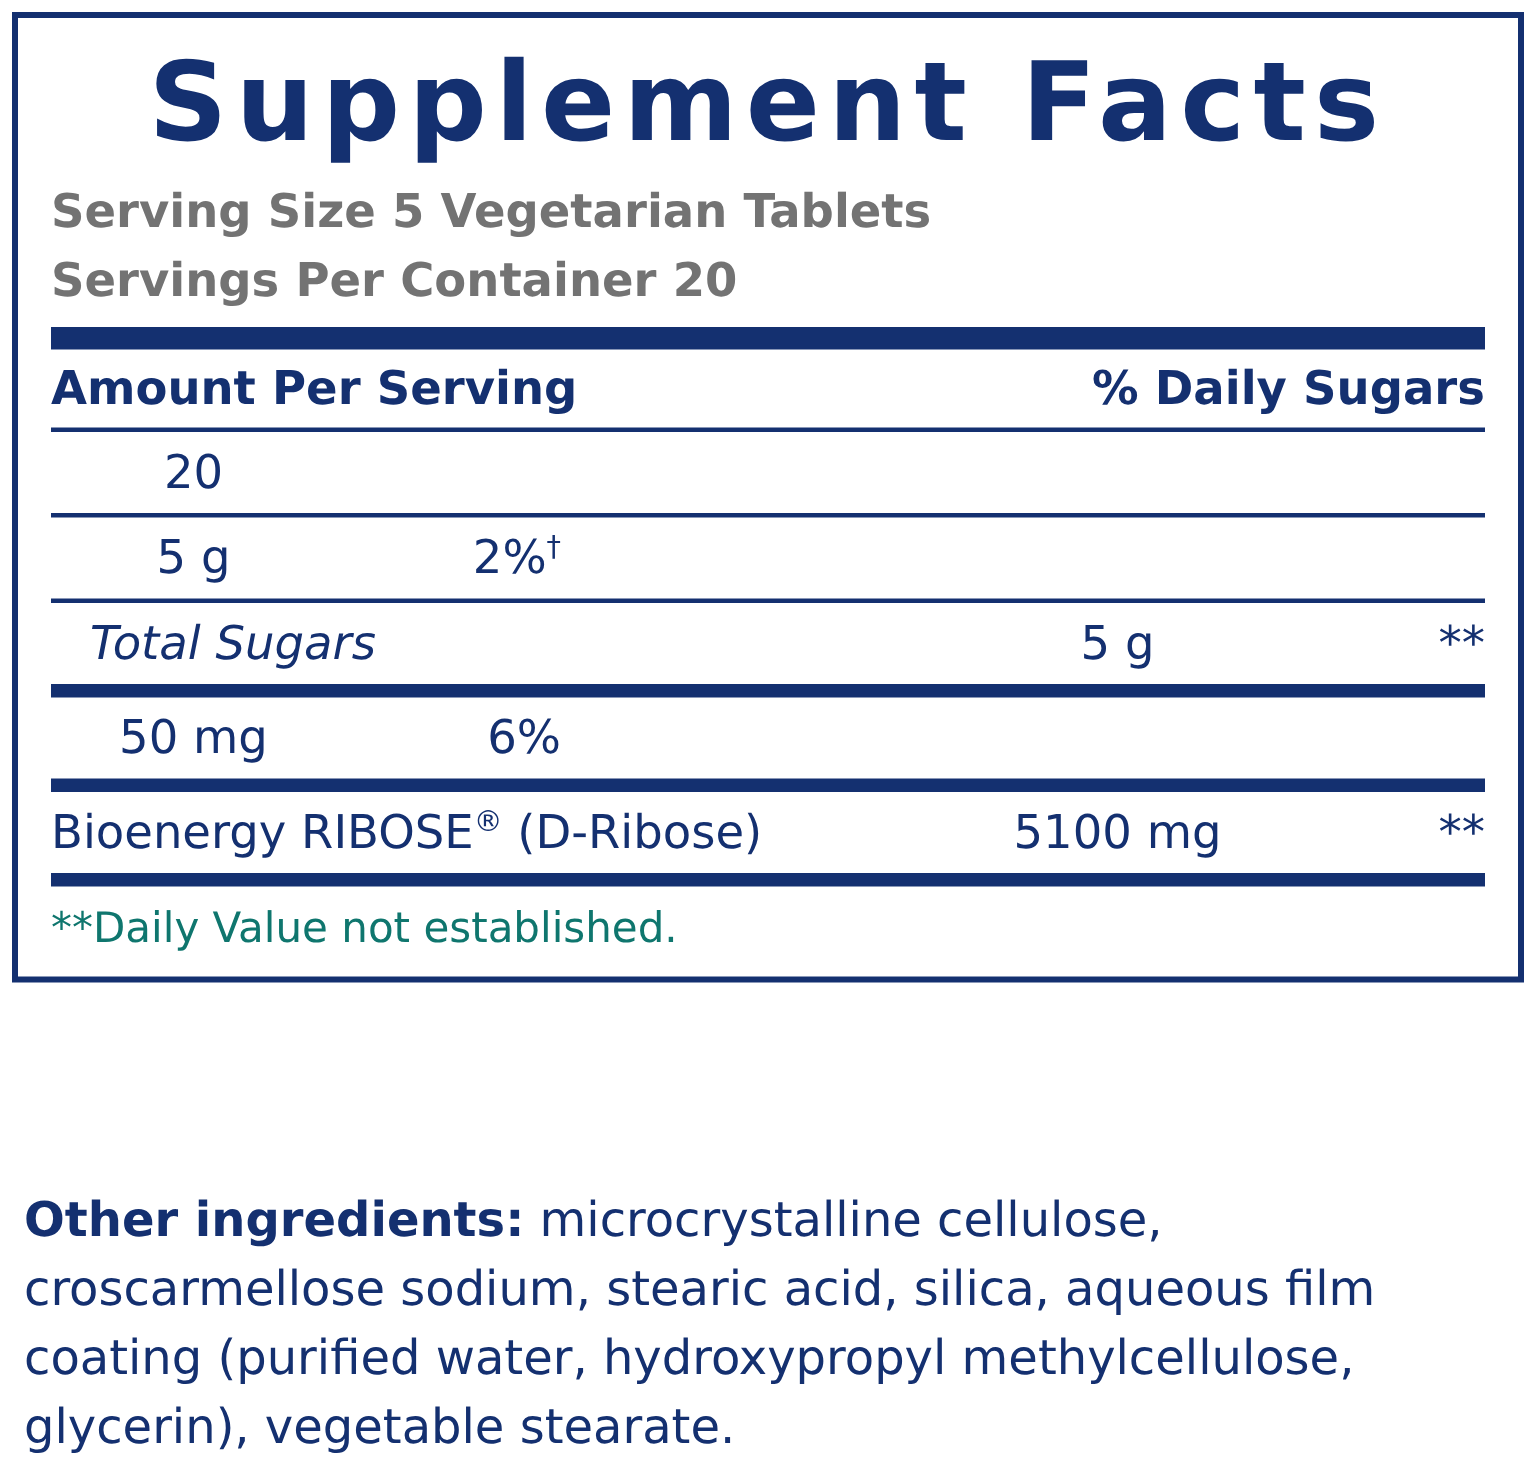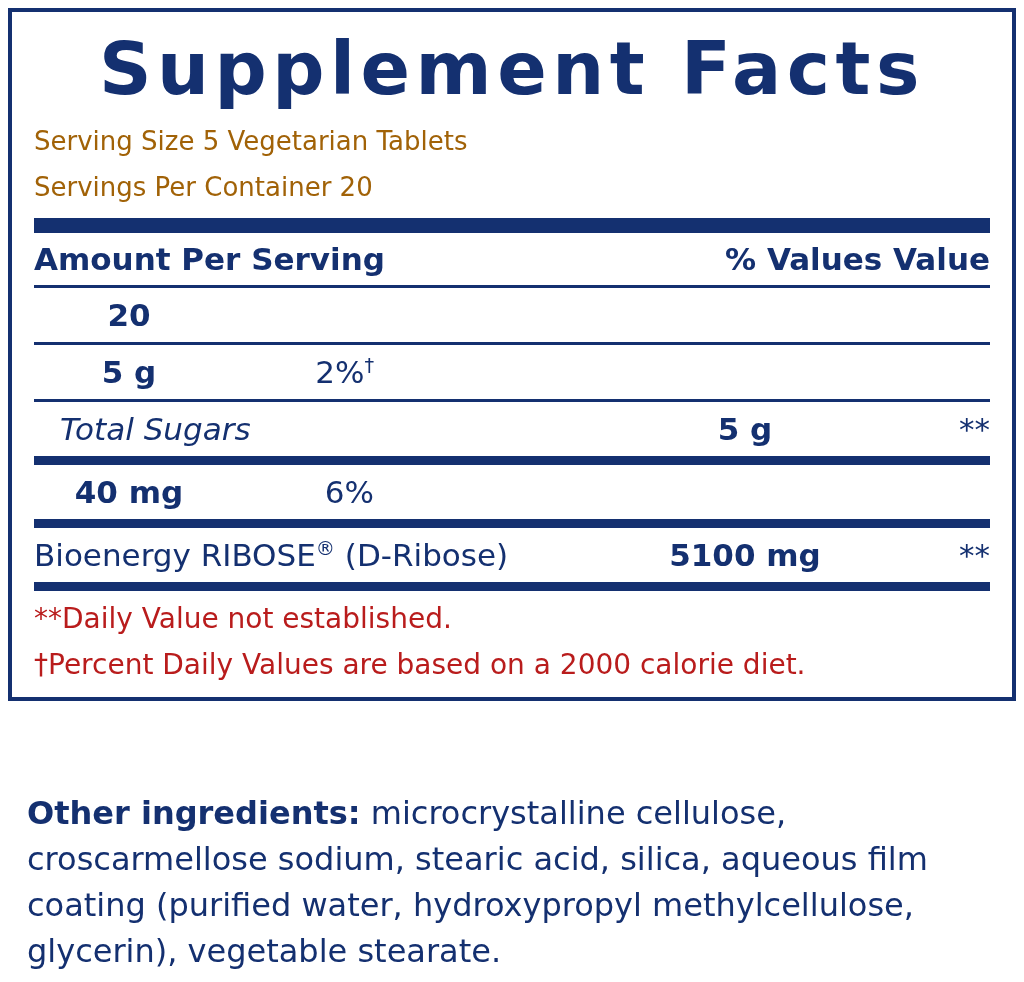--- a/index.html
+++ b/index.html
@@ -46,10 +46,10 @@
   }
 
   .serving-line {
-    font-size: 26px;
+    font-size: 31px;
     line-height: 46px;
-    color: #a16207;
-    font-weight: normal;
+    color: #737373;
+    font-weight: bold;
   }
 
   

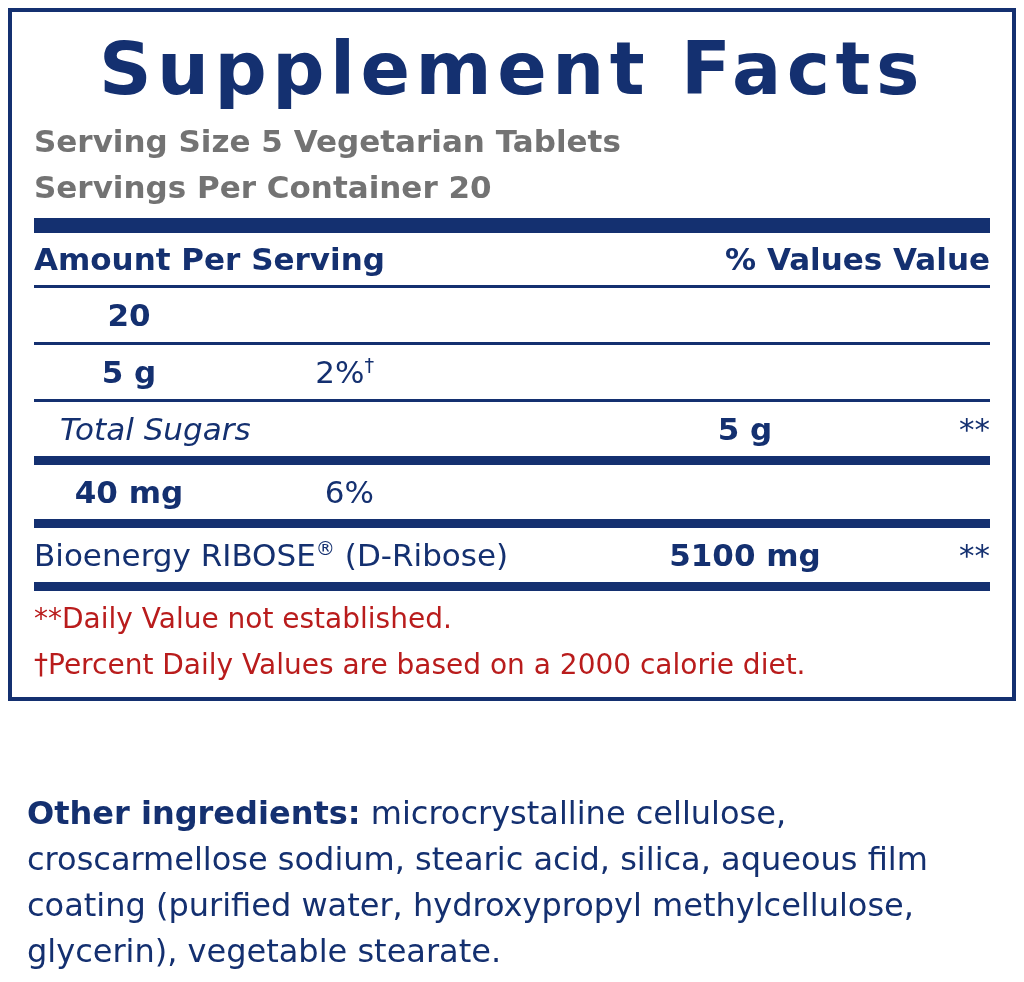--- a/index.html
+++ b/index.html
@@ -150,7 +150,7 @@
     <div class="row header">
       <span class="c-name">Amount Per Serving</span>
       <span class="c-amt"></span>
-      <span class="c-dv">% Values Value</span>
+      <span class="c-dv">% Daily Sugars</span>
     </div>
 
     <div class="rule-thin"></div>

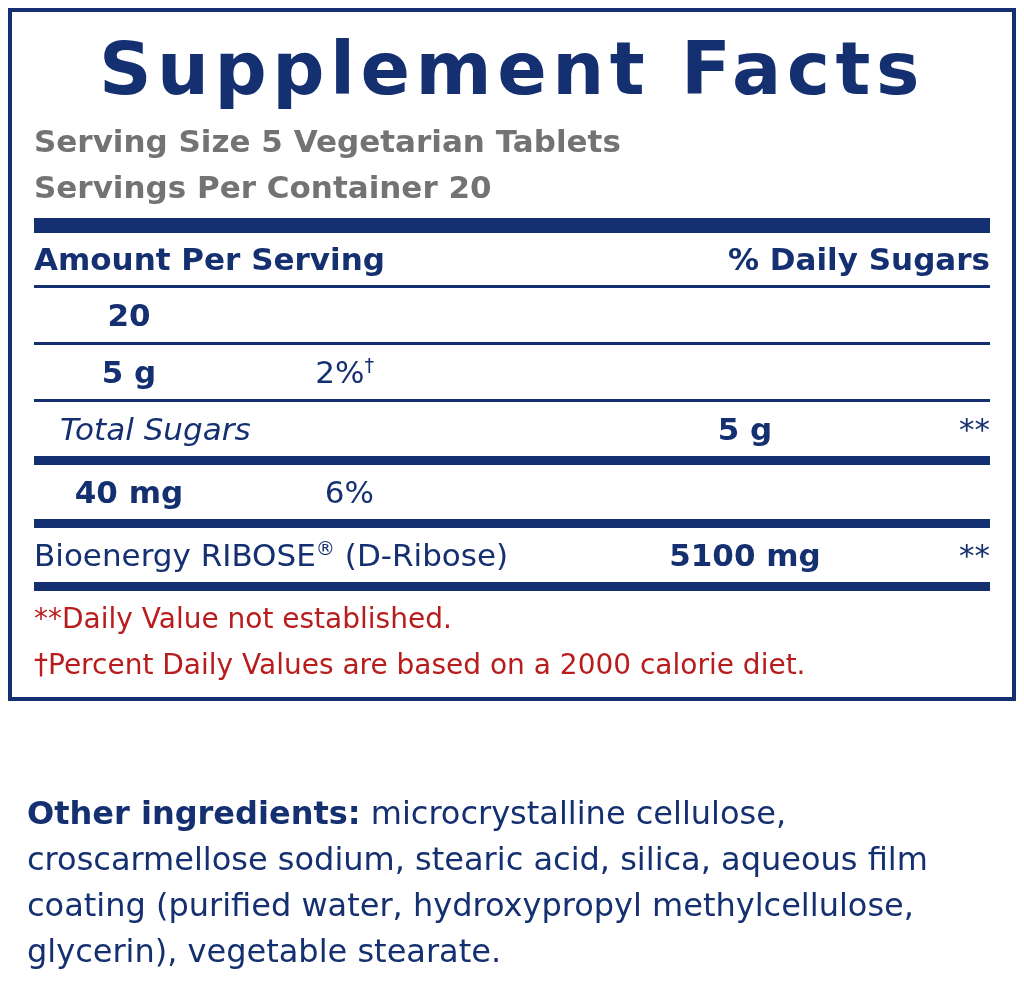--- a/index.html
+++ b/index.html
@@ -85,7 +85,6 @@
     flex: 0 0 190px;
     text-align: center;
     white-space: nowrap;
-    font-weight: bold;
   }
   .row .c-dv {
     flex: 0 0 150px;

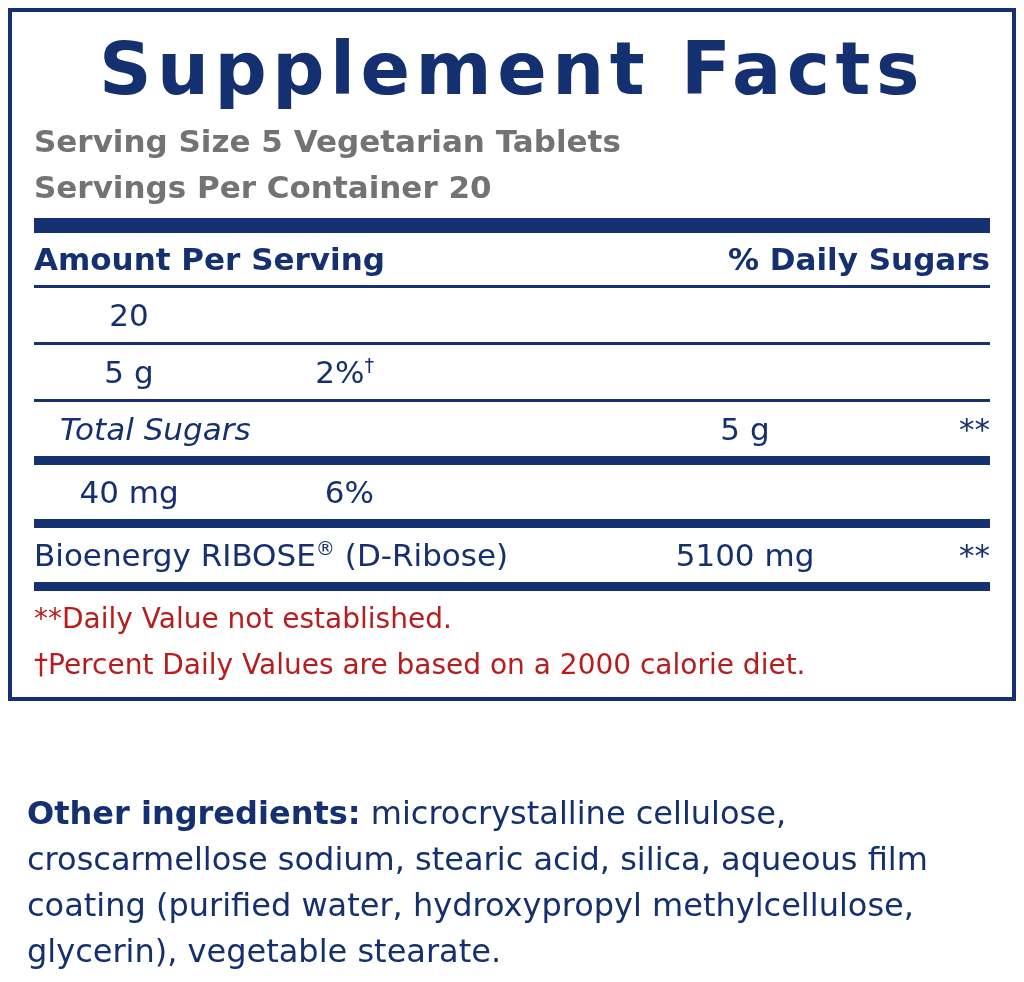--- a/index.html
+++ b/index.html
@@ -177,7 +177,7 @@
     <div class="rule-med"></div>
 
     <div class="row">
-      <span class="c-amt">40 mg</span>
+      <span class="c-amt">50 mg</span>
       <span class="c-dv">6%</span>
     </div>
 

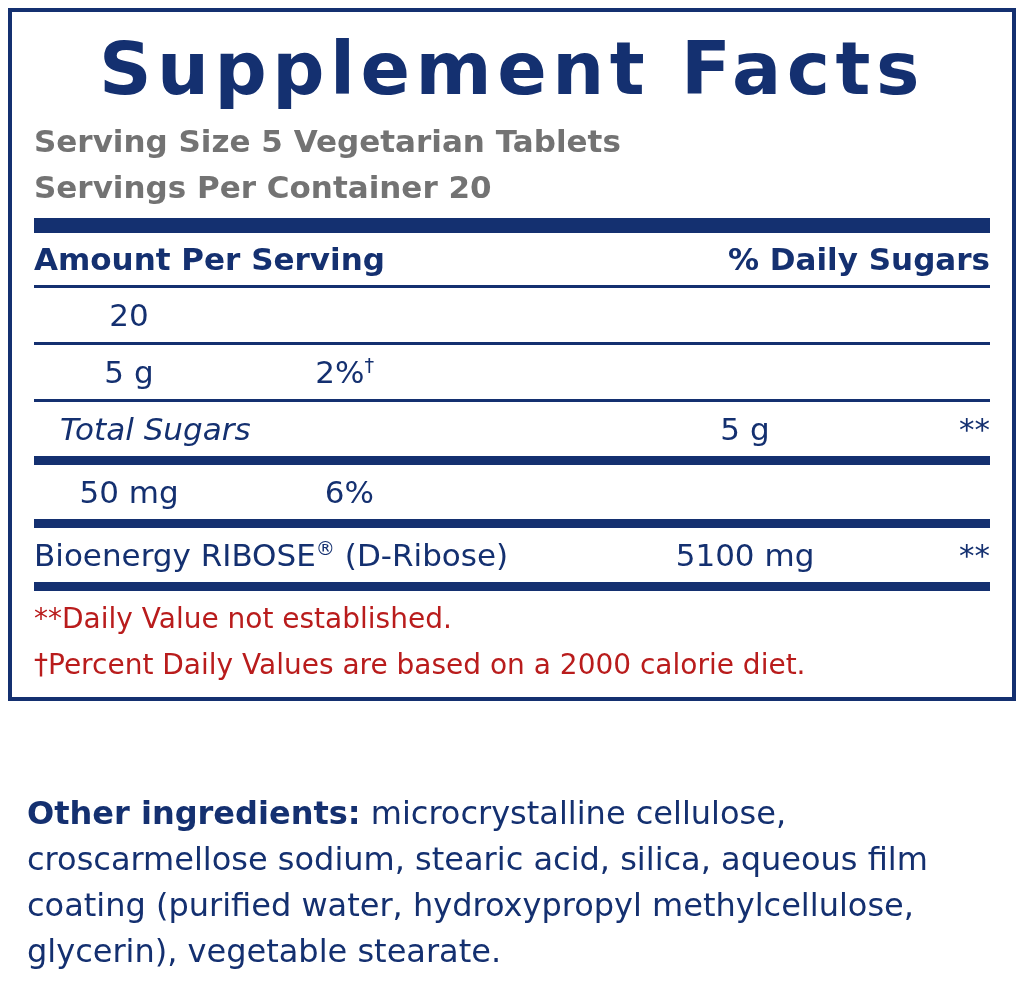--- a/index.html
+++ b/index.html
@@ -114,7 +114,7 @@
   .footnote {
     font-size: 28px;
     line-height: 37px;
-    color: #b91c1c;
+    color: #0f766e;
     margin-top: 9px;
   }
 

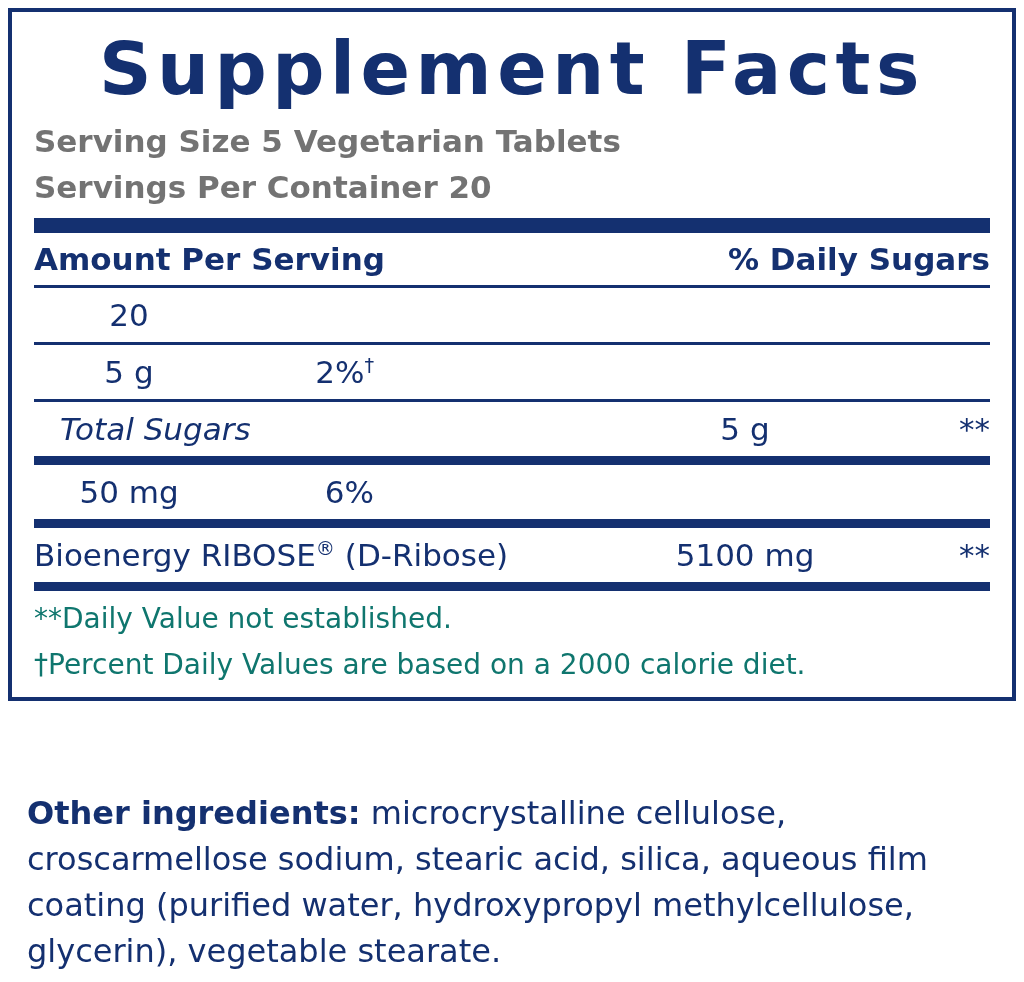--- a/index.html
+++ b/index.html
@@ -192,7 +192,6 @@
     <div class="rule-med"></div>
 
     <div class="footnote">**Daily Value not established.</div>
-    <div class="footnote">†Percent Daily Values are based on a 2000 calorie diet.</div>
 
   </div>
 

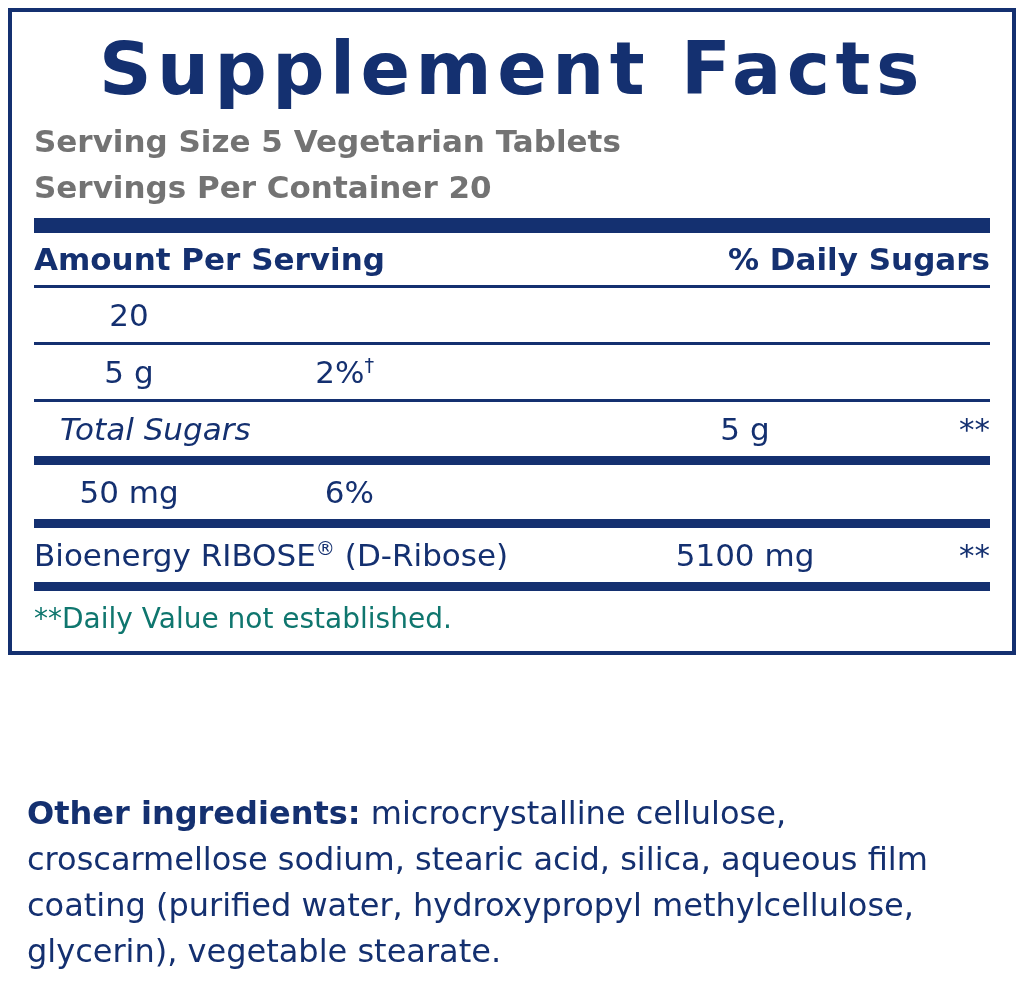--- a/index.html
+++ b/index.html
@@ -121,7 +121,7 @@
   
   .other-ing {
     position: absolute;
-    left: 27px;
+    left: 16px;
     top: 790px;
     width: 990px;
     font-size: 32px;

